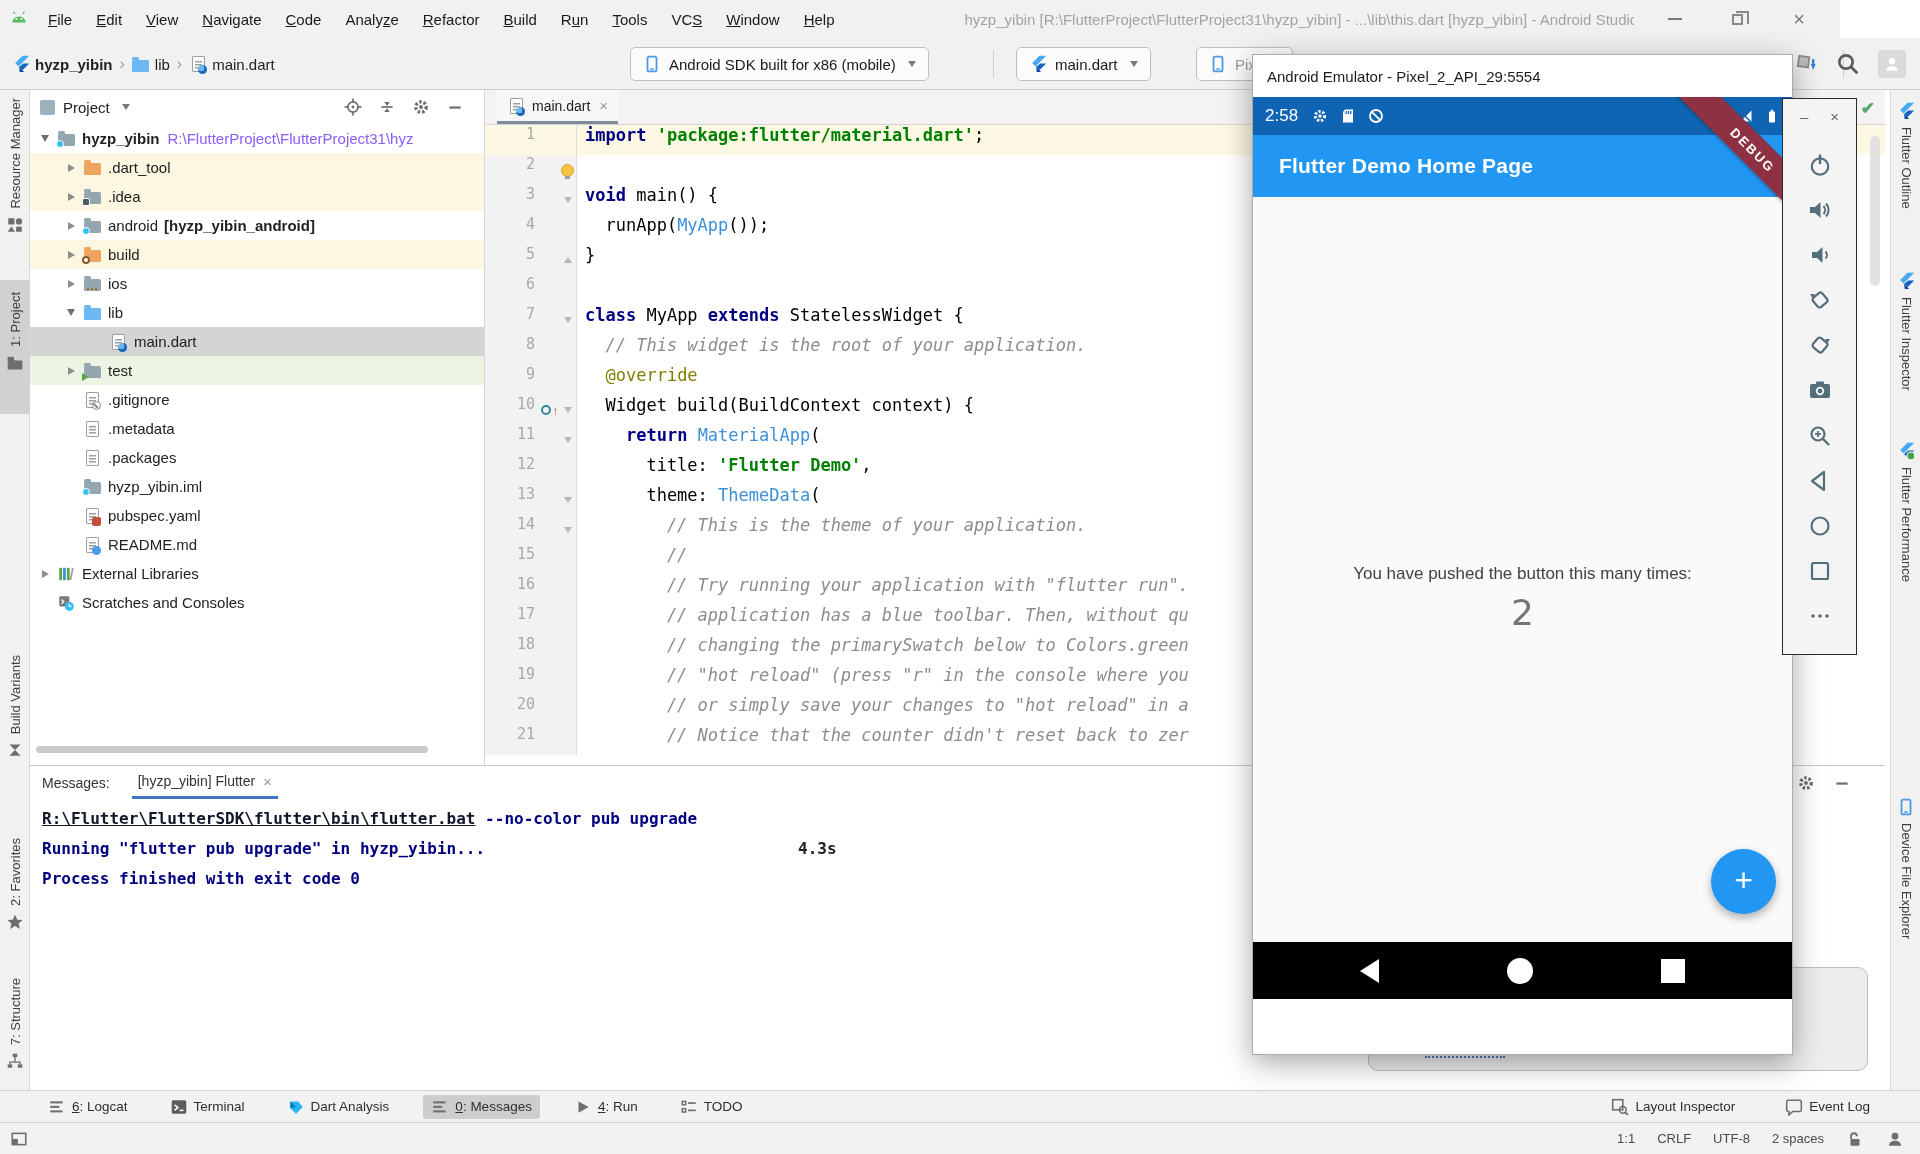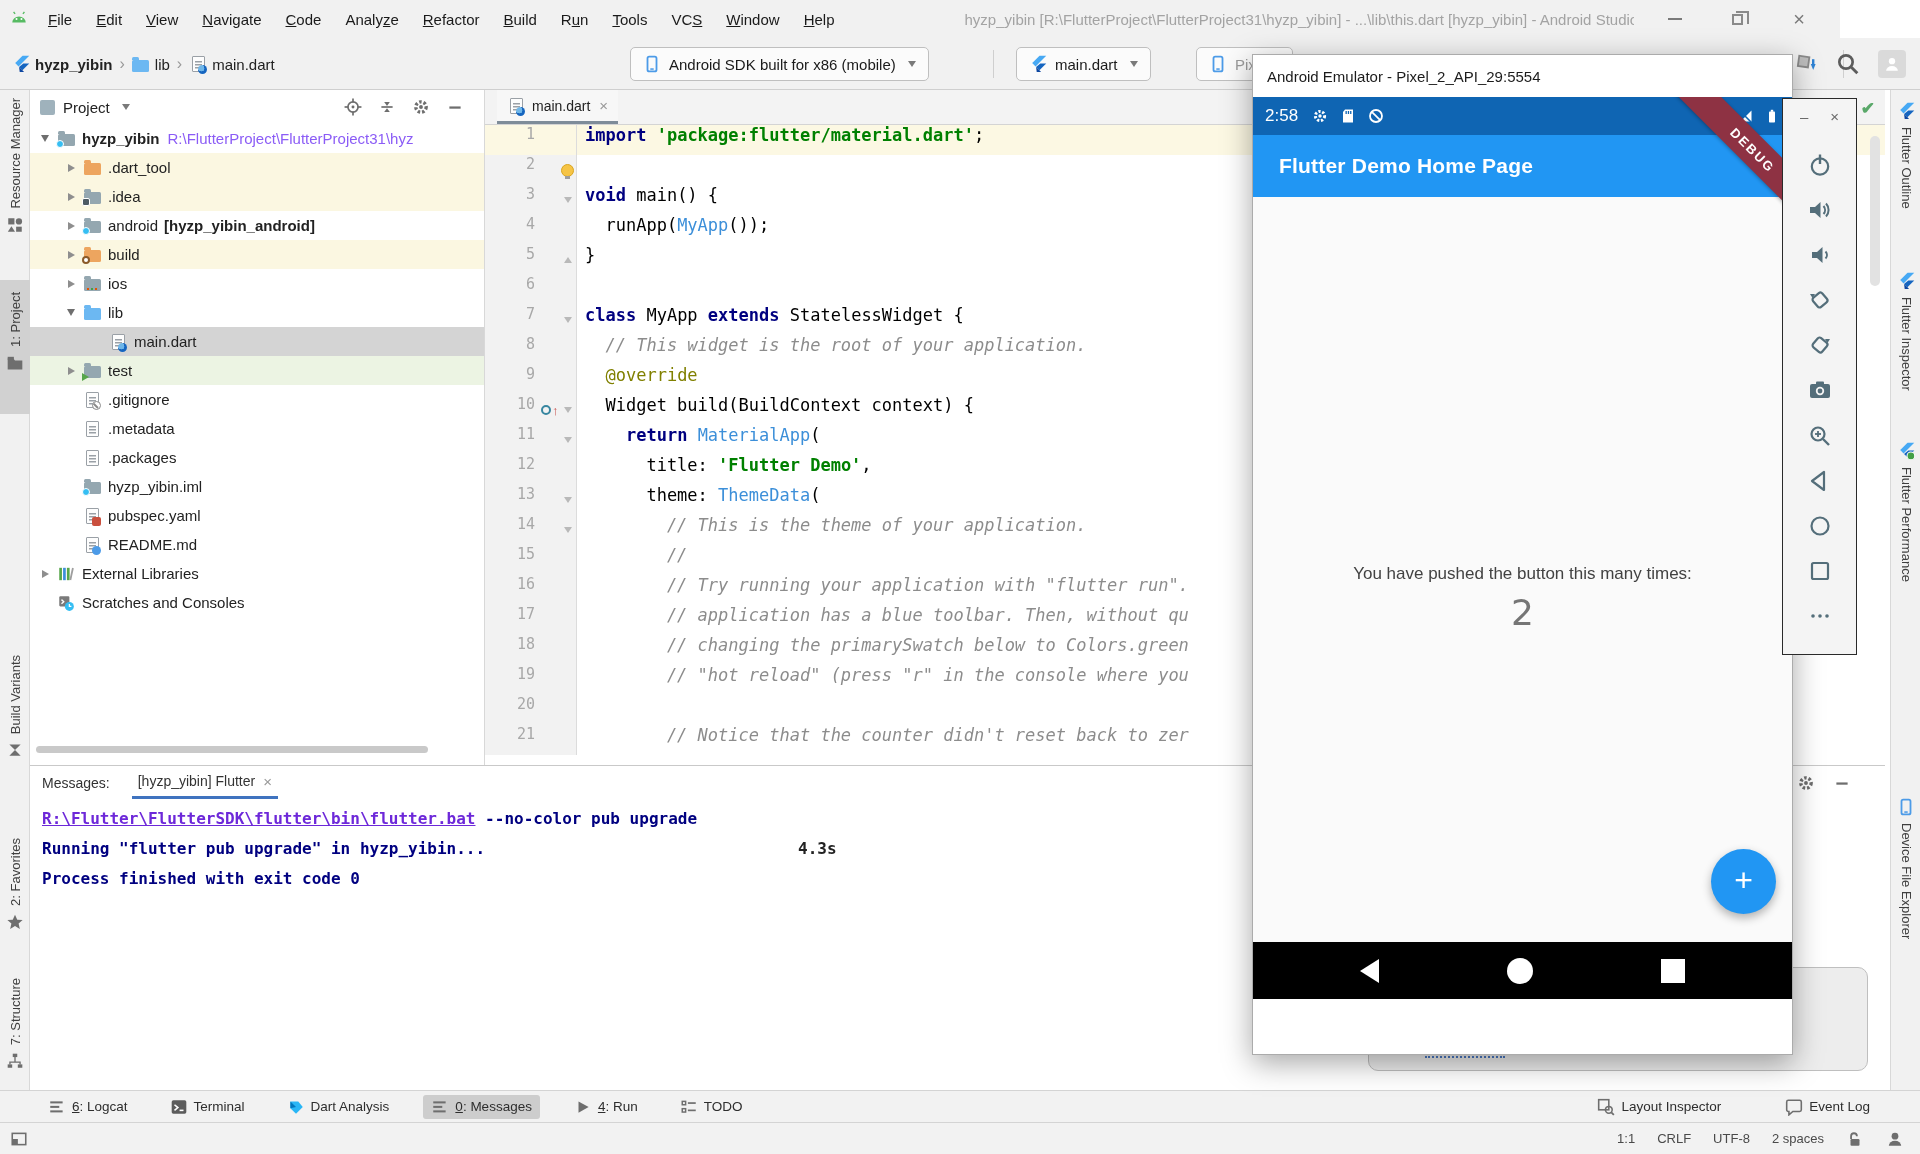--- a/index.html
+++ b/index.html
@@ -744,6 +744,7 @@
         <span class="num">20</span>
         <span class="gic"></span>
         <span class="fold"></span>
+        <pre class="ct"><span class="tk-cmt">        // or simply save your changes to "hot reload" in a</span></pre>
       </div>
       <div class="cl">
         <span class="num">21</span>

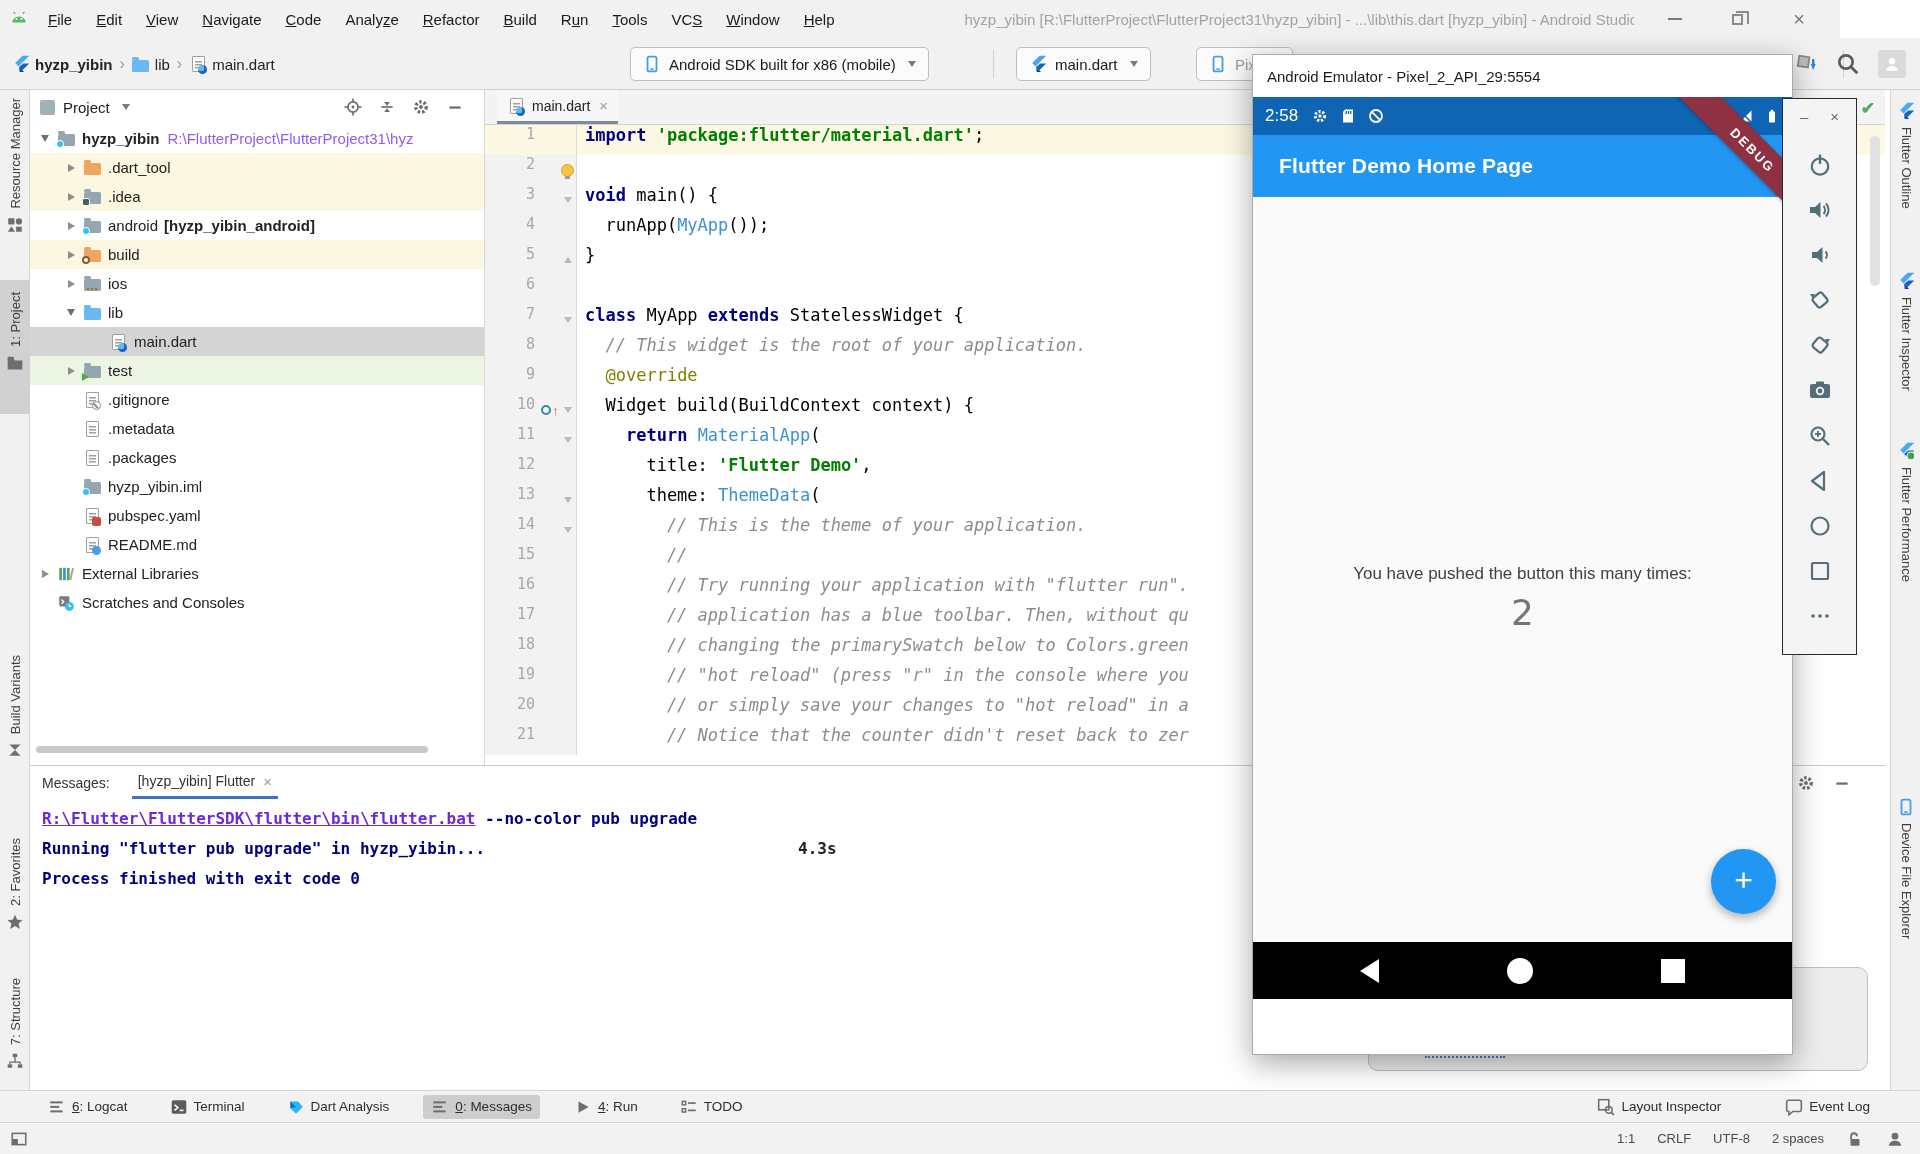--- a/index.html
+++ b/index.html
@@ -115,7 +115,7 @@
 #msg-icons{margin-left:auto;display:flex;align-items:center;gap:18px;padding-right:22px}
 #msg-lines{padding:10px 0 0 12px}
 .msg-line{position:relative;height:30px;line-height:30px;font:bold 16px "DejaVu Sans Mono",monospace;color:#000080;white-space:pre}
-.msg-link{color:#6d28d9;text-decoration:underline;cursor:pointer}
+.msg-link{color:#0f172a;text-decoration:underline;cursor:pointer}
 .msg-time{position:absolute;left:756px;color:#222;font-weight:bold}
 
 

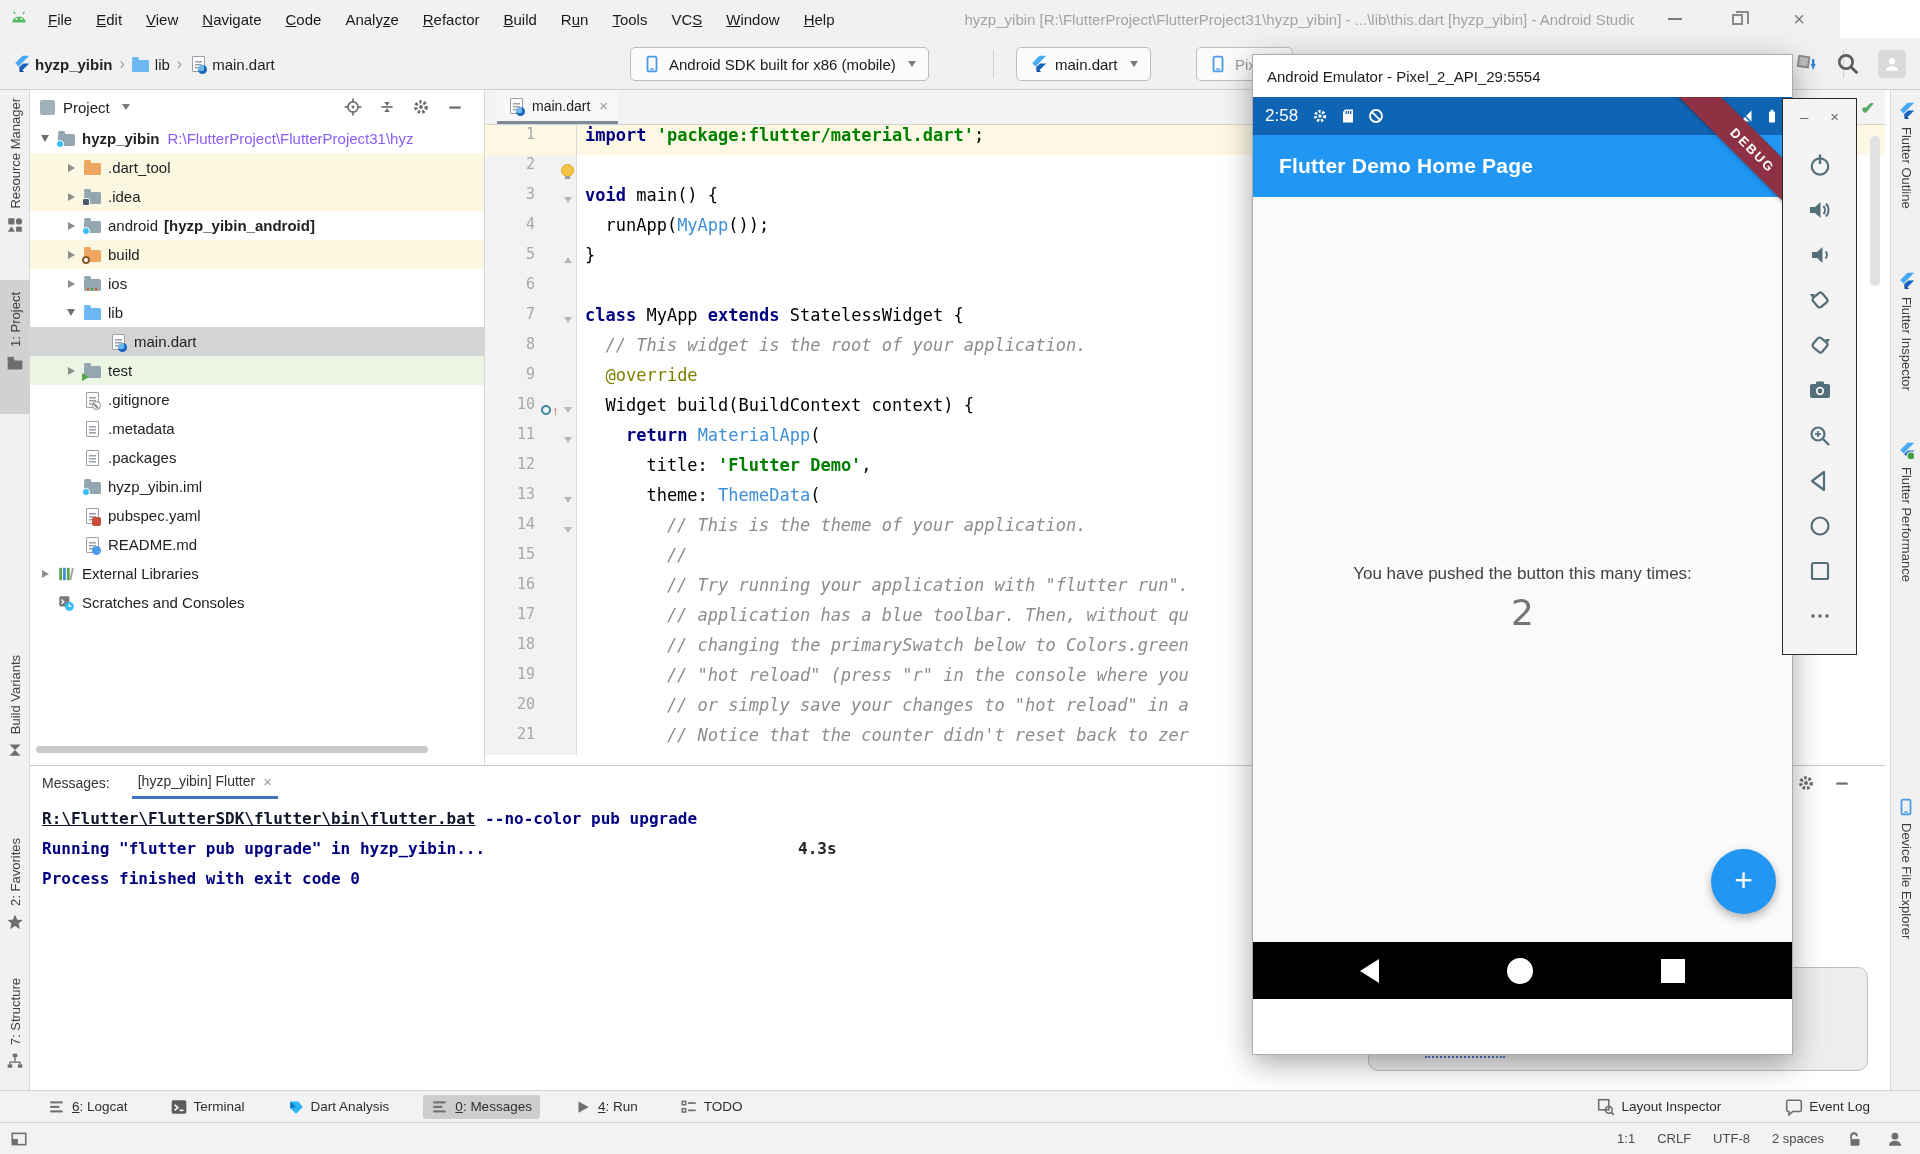--- a/index.html
+++ b/index.html
@@ -121,7 +121,7 @@
 
 #bottom-bar{left:0;top:1090px;width:1920px;height:32px;background:#F2F2F2;border-top:1px solid #D4D4D4;display:flex;align-items:center}
 #bb-left{display:flex;align-items:center;gap:26px;margin-left:40px}
-#bb-right{display:flex;align-items:center;gap:48px;margin-left:auto;margin-right:42px}
+#bb-right{display:flex;align-items:center;gap:34px;margin-left:auto;margin-right:42px}
 .bb-item{display:flex;align-items:center;gap:6px;font-size:13.5px;color:#2e2e2e;padding:3px 8px;border-radius:3px}
 .bb-item.sel{background:#CDCDCD}
 #status-bar{left:0;top:1122px;width:1920px;height:32px;background:#F2F2F2;border-top:1px solid #D4D4D4;display:flex;align-items:center}

